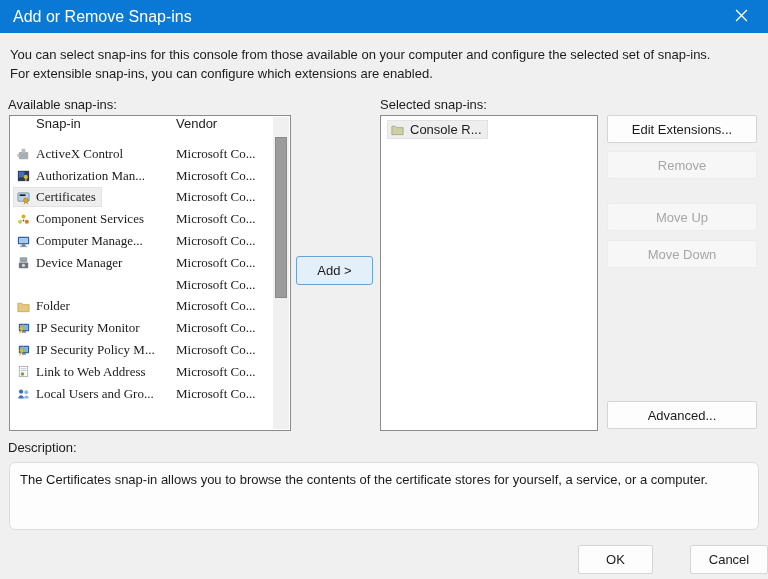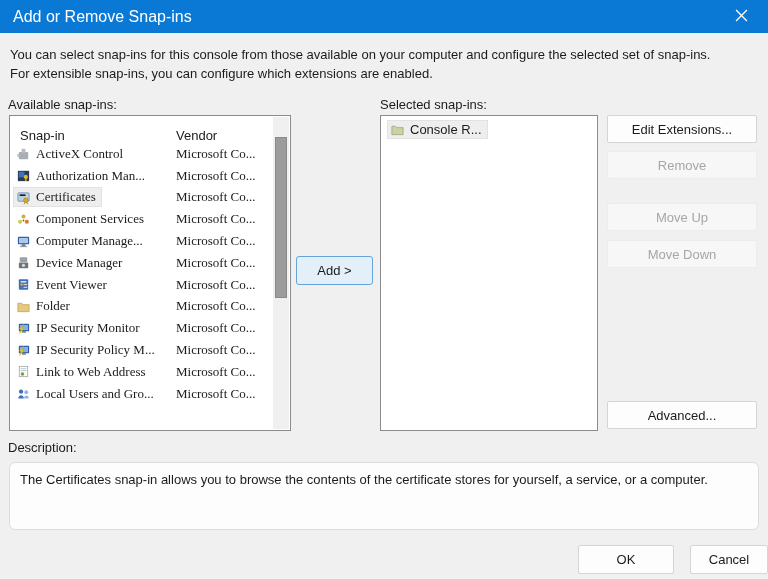--- a/index.html
+++ b/index.html
@@ -18,7 +18,7 @@
   .listbox{position:absolute;background:#fff;border:1px solid #8b8b8b;box-sizing:border-box;}
   #available-list{left:9px;top:115px;width:282px;height:316px;}
   #selected-list{left:380px;top:115px;width:218px;height:316px;}
-  .list-header{position:relative;height:27px;display:flex;align-items:flex-end;}
+  .list-header{position:relative;height:27px;display:flex;align-items:flex-start;padding-left:16px;}
   .col-snapin{margin-left:10px;}
   .col-vendor{position:absolute;left:166px;}
   .list-row{position:relative;height:21.8px;display:flex;align-items:center;font-family:Liberation Serif, serif;}

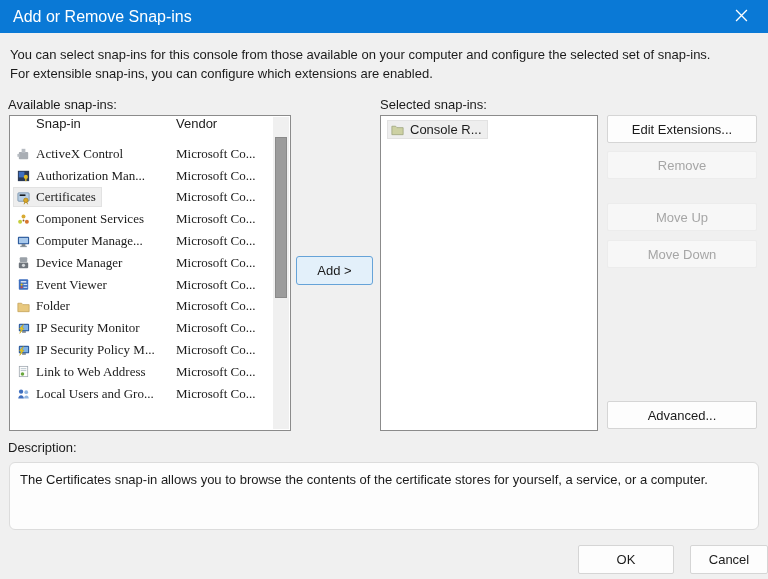--- a/index.html
+++ b/index.html
@@ -164,19 +164,6 @@
           <span class="vendor-cell">Microsoft Co...</span>
         </div>
         <div class="list-row">
-          <span class="snapin-cell">
-            <span class="li-icon">
-              <svg width="15" height="15" viewBox="0 0 16 16">
-                <rect x="3" y="2.5" width="10" height="11" rx="1" fill="#3f6fbf"></rect>
-                <rect x="5" y="4.5" width="6" height="1.3" fill="#fff"></rect>
-                <circle cx="6" cy="8" r="1.2" fill="#e8c11c"></circle>
-                <circle cx="6" cy="11" r="1.2" fill="#d8483a"></circle>
-                <rect x="8" y="7.4" width="4" height="1.2" fill="#cfe0f5"></rect>
-                <rect x="8" y="10.4" width="4" height="1.2" fill="#cfe0f5"></rect>
-              </svg>
-            </span>
-            <span class="row-label">Event Viewer</span>
-          </span>
           <span class="vendor-cell">Microsoft Co...</span>
         </div>
         <div class="list-row">

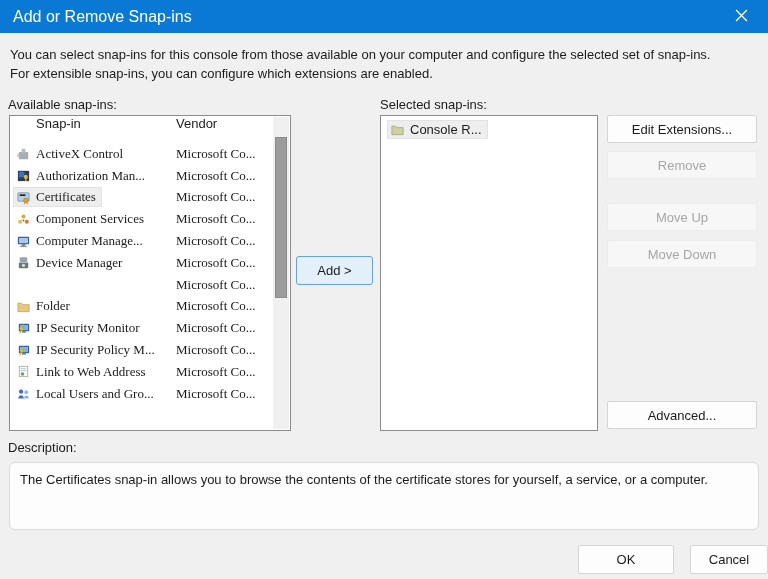--- a/index.html
+++ b/index.html
@@ -47,7 +47,7 @@
   #description-label{left:8px;top:440px;}
   .desc-box{position:absolute;left:9px;top:462px;width:750px;height:68px;box-sizing:border-box;
             background:#fdfdfd;border:1px solid #dcdcdc;border-radius:6px;padding:8px 10px;line-height:17px;}
-  #ok-button{left:578px;top:545px;width:96px;height:29px;}
+  #ok-button{left:578px;top:545px;width:75px;height:29px;}
   #cancel-button{left:690px;top:545px;width:78px;height:29px;}
 </style>
 </head>

